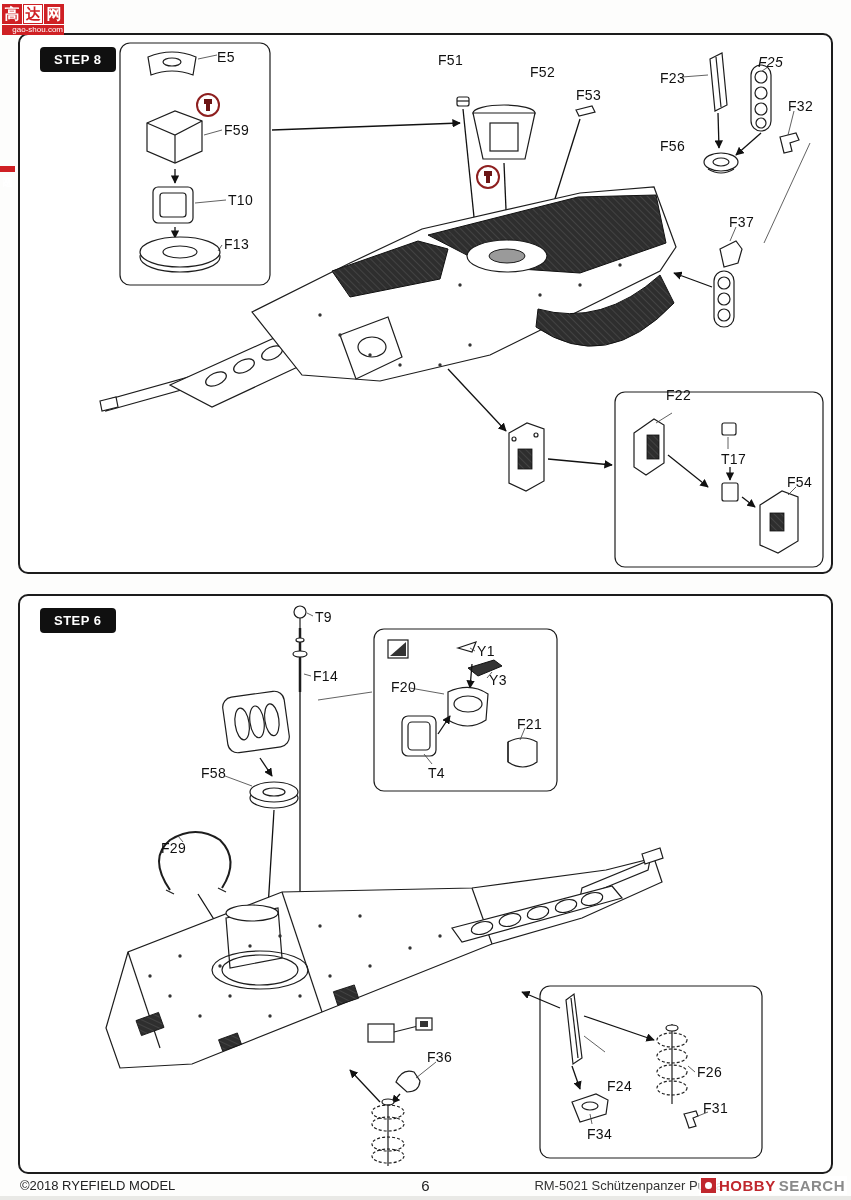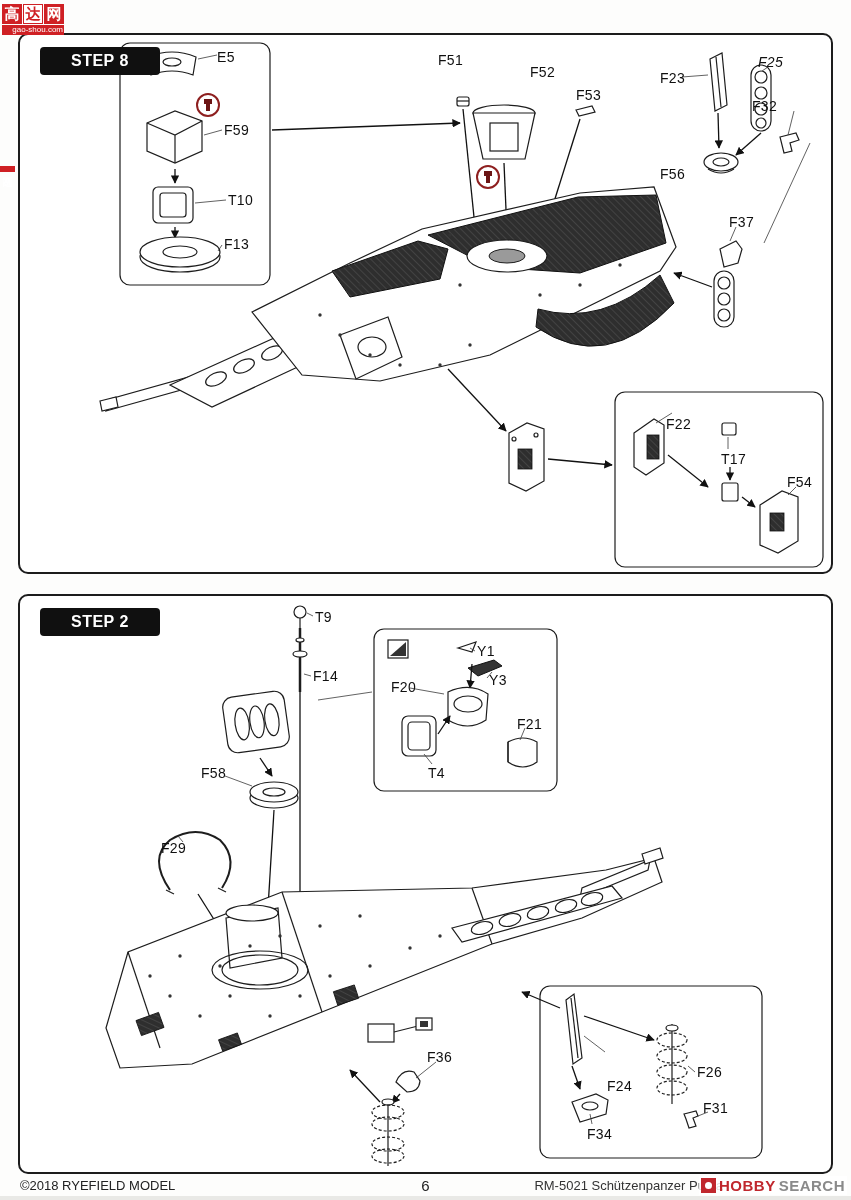--- a/index.html
+++ b/index.html
@@ -9,7 +9,7 @@
   #step8-panel{top:33px;height:541px}
   #step9-panel{top:594px;height:580px}
   .badge{position:absolute;left:20px;top:12px;background:#101010;color:#fff;font-weight:bold;
-         font-size:16px;line-height:1;padding:6px 31px;border-radius:4px;letter-spacing:.5px;z-index:3}
+         font-size:13px;line-height:1;padding:6px 14px;border-radius:4px;letter-spacing:.5px;z-index:3}
   svg.illus{position:absolute;left:0;top:0;width:100%;height:100%;z-index:1}
   .callout-layer{position:absolute;inset:0;z-index:2}
   .callout{position:absolute;font-size:14px;color:#101010;white-space:nowrap;letter-spacing:.3px}

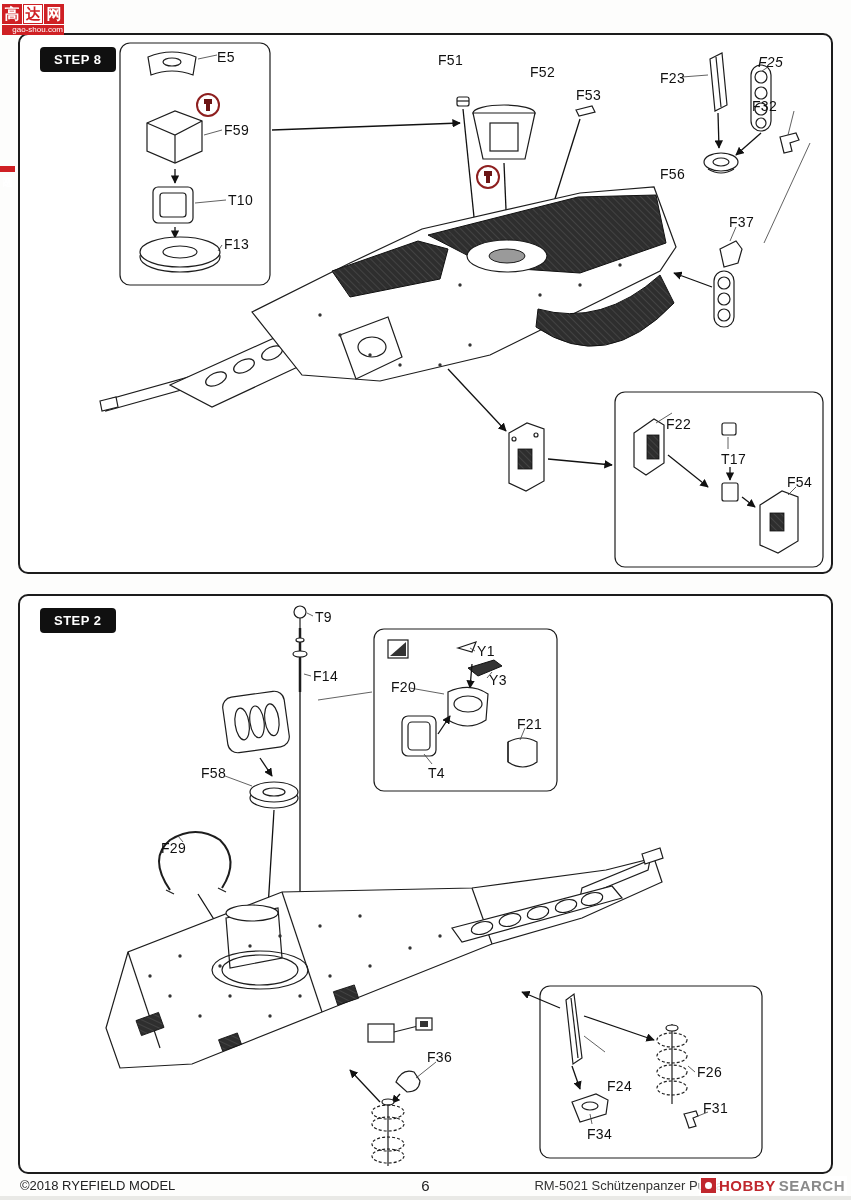--- a/index.html
+++ b/index.html
@@ -68,7 +68,7 @@
       <span class="callout" style="left: 556px; top: 52px;">F53</span>
       <span class="callout" style="left: 640px; top: 35px;">F23</span>
       <span class="callout" style="left: 738px; top: 19px; font-style: italic;">F25</span>
-      <span class="callout" style="left: 732px; top: 63px;">F32</span>
+      <span class="callout" style="left: 768px; top: 63px;">F32</span>
       <span class="callout" style="left: 640px; top: 103px; margin-top: 28px;">F56</span>
       <span class="callout" style="left: 709px; top: 179px;">F37</span>
       <span class="callout" style="left: 646px; top: 381px;">F22</span>

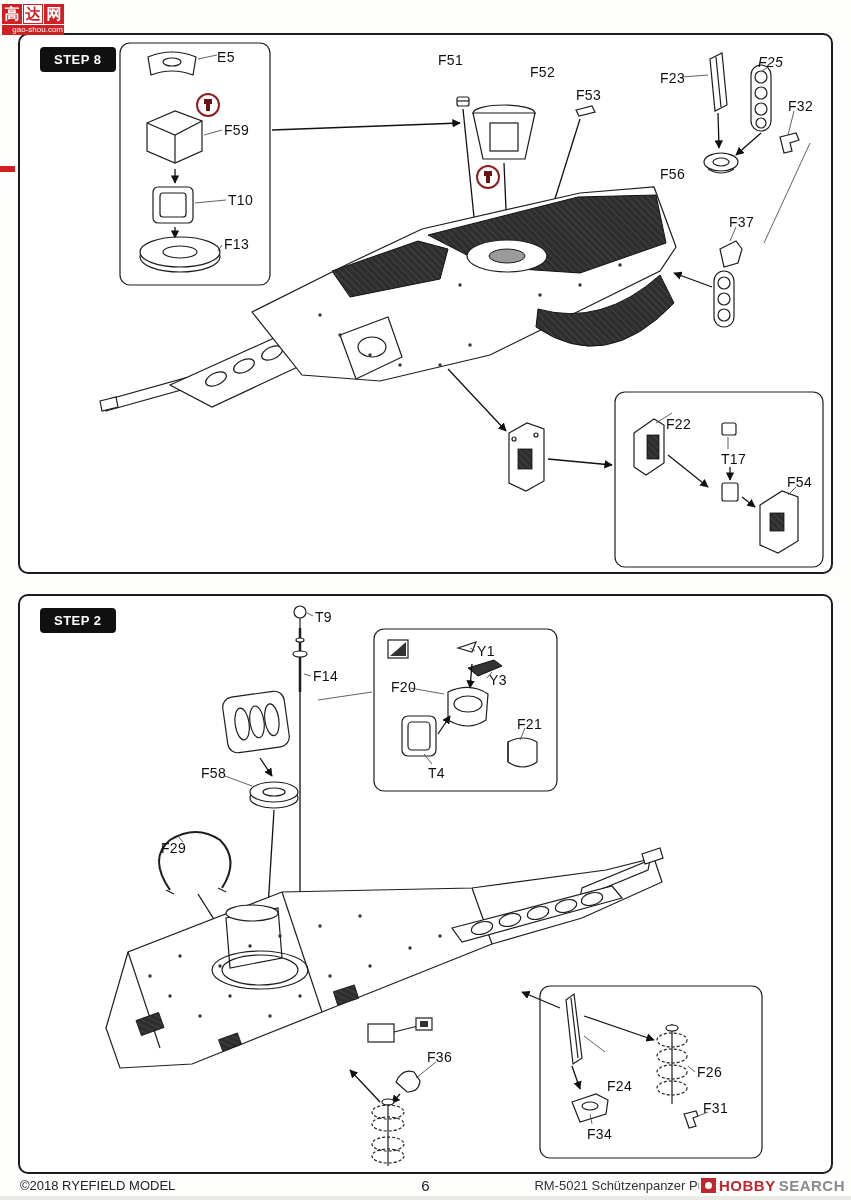--- a/index.html
+++ b/index.html
@@ -69,7 +69,7 @@
       <span class="callout" style="left: 640px; top: 35px;">F23</span>
       <span class="callout" style="left: 738px; top: 19px; font-style: italic;">F25</span>
       <span class="callout" style="left: 768px; top: 63px;">F32</span>
-      <span class="callout" style="left: 640px; top: 103px; margin-top: 28px;">F56</span>
+      <span class="callout" style="left: 640px; top: 103px;">F56</span>
       <span class="callout" style="left: 709px; top: 179px;">F37</span>
       <span class="callout" style="left: 646px; top: 381px;">F22</span>
       <span class="callout" style="left: 701px; top: 416px;">T17</span>

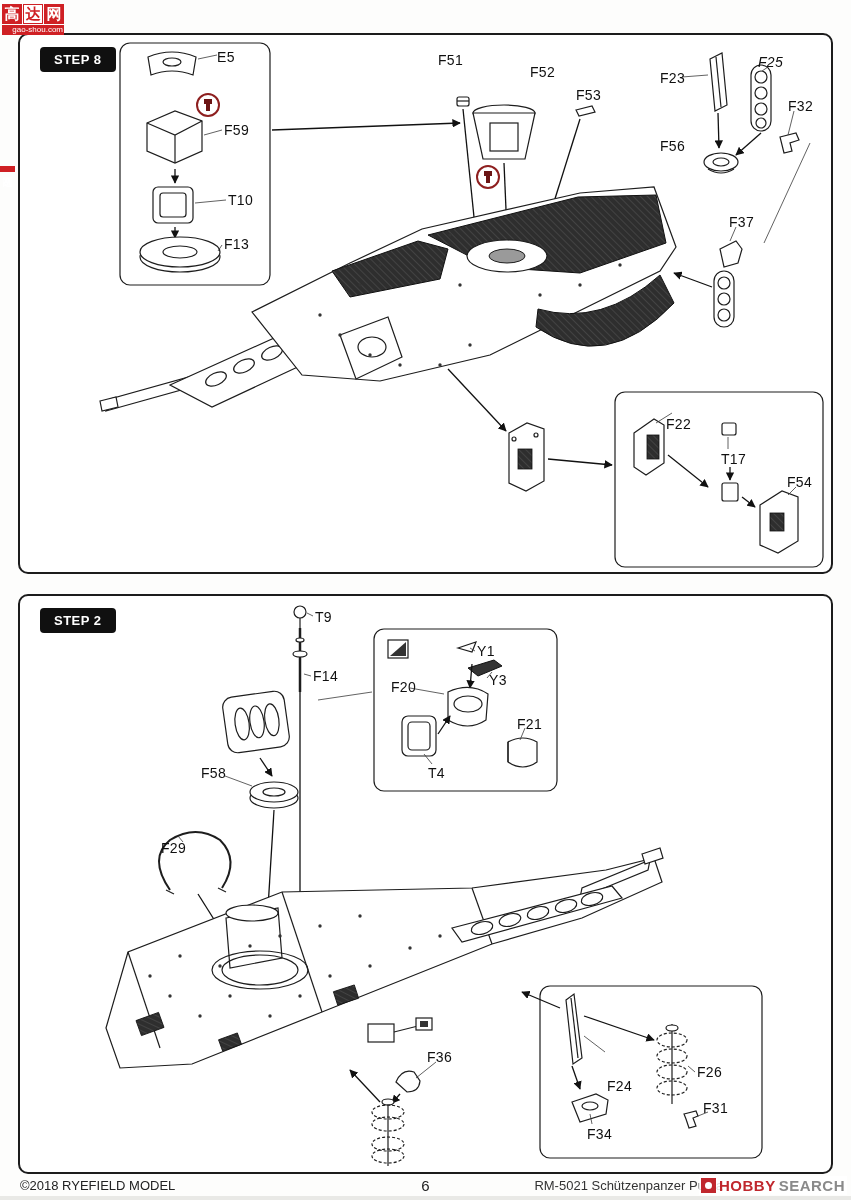--- a/index.html
+++ b/index.html
@@ -71,7 +71,7 @@
       <span class="callout" style="left: 768px; top: 63px;">F32</span>
       <span class="callout" style="left: 640px; top: 103px;">F56</span>
       <span class="callout" style="left: 709px; top: 179px;">F37</span>
-      <span class="callout" style="left: 646px; top: 381px;">F22</span>
+      <span class="callout" style="left: 646px; top: 352px;">F22</span>
       <span class="callout" style="left: 701px; top: 416px;">T17</span>
       <span class="callout" style="left: 767px; top: 439px;">F54</span>
     </div>

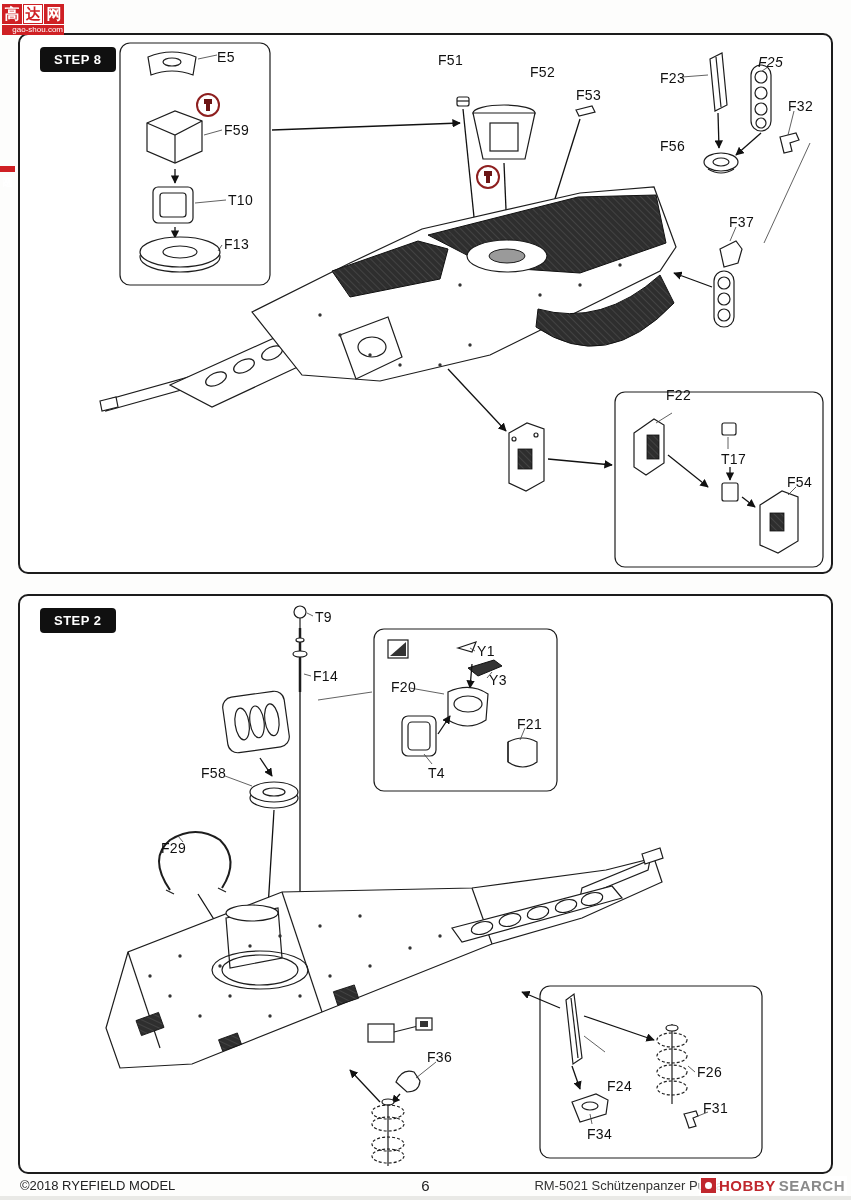--- a/index.html
+++ b/index.html
@@ -212,7 +212,7 @@
 </div>
 
 <div class="panel" id="step9-panel">
-  <div class="badge">STEP 2</div>
+  <div class="badge">STEP 6</div>
   <div class="callout-layer">
       <span class="callout" style="left: 295px; top: 13px;">T9</span>
       <span class="callout" style="left: 293px; top: 72px;">F14</span>

